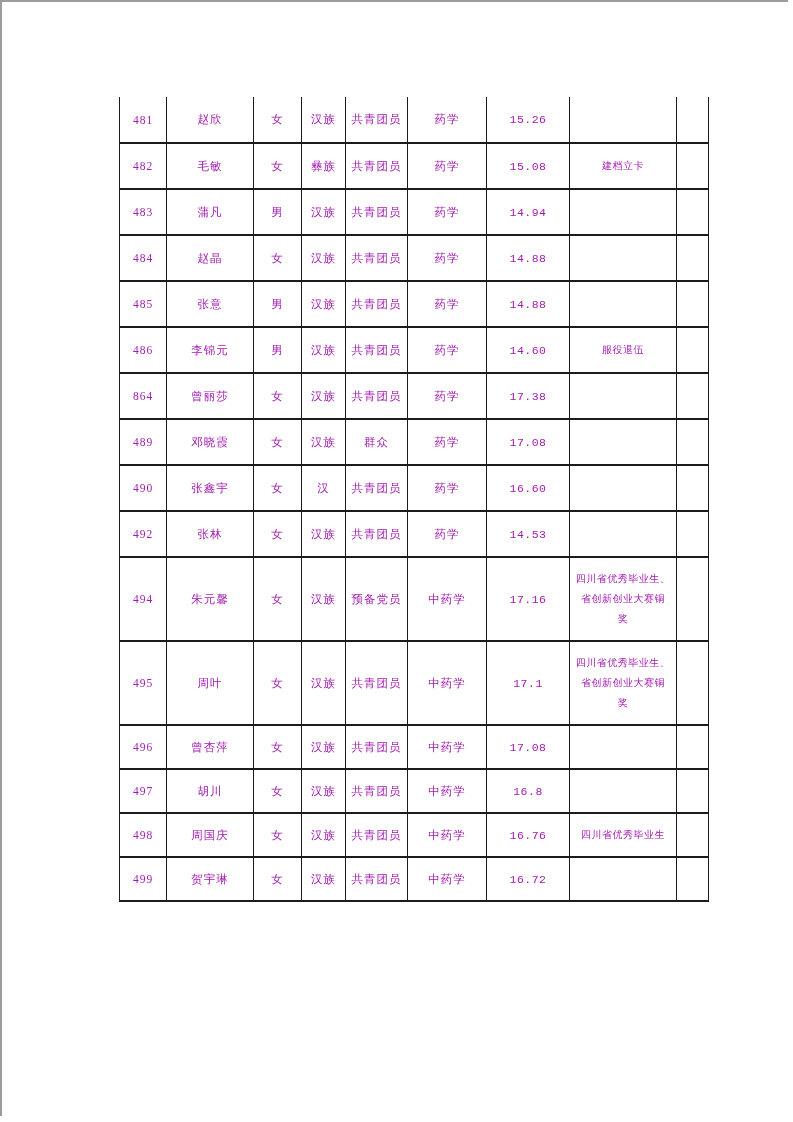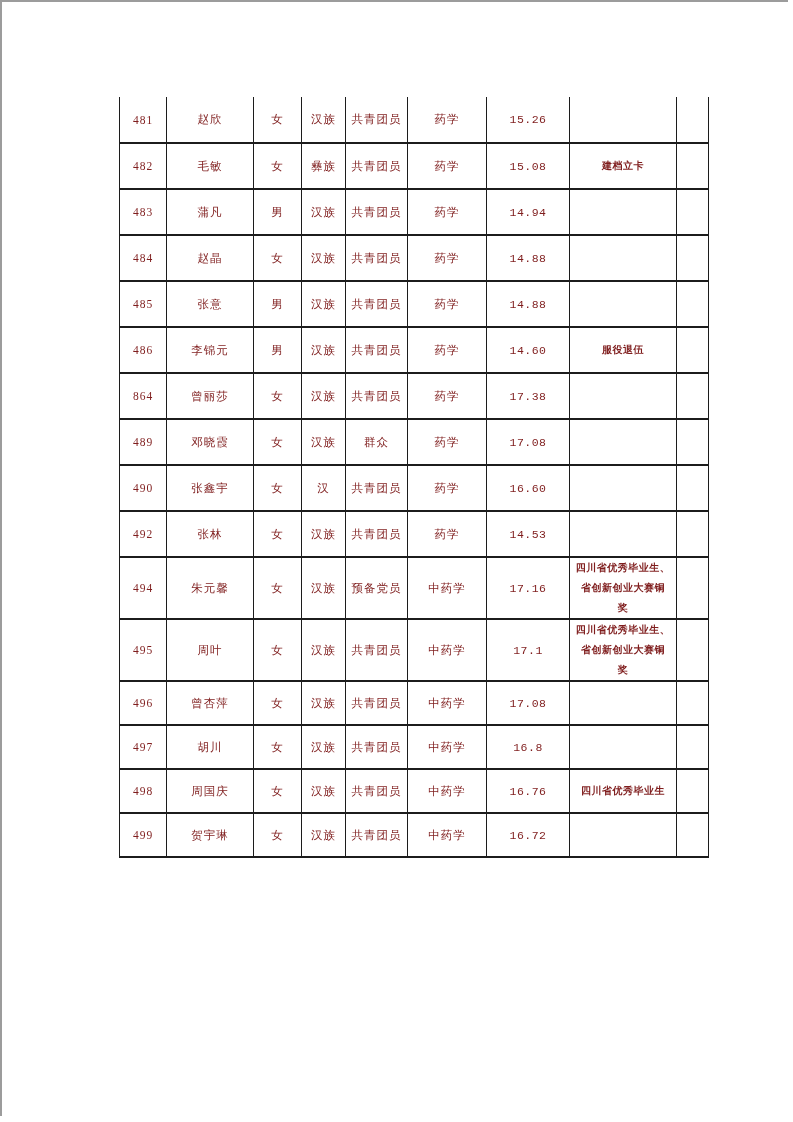--- a/index.html
+++ b/index.html
@@ -35,7 +35,7 @@
     width: 484px;
     table-layout: fixed;
     border-collapse: collapse;
-    color: #7f1d1d;
+    color: #a21caf;
   }
   table.roster td {
     border: solid #1c1c1c;

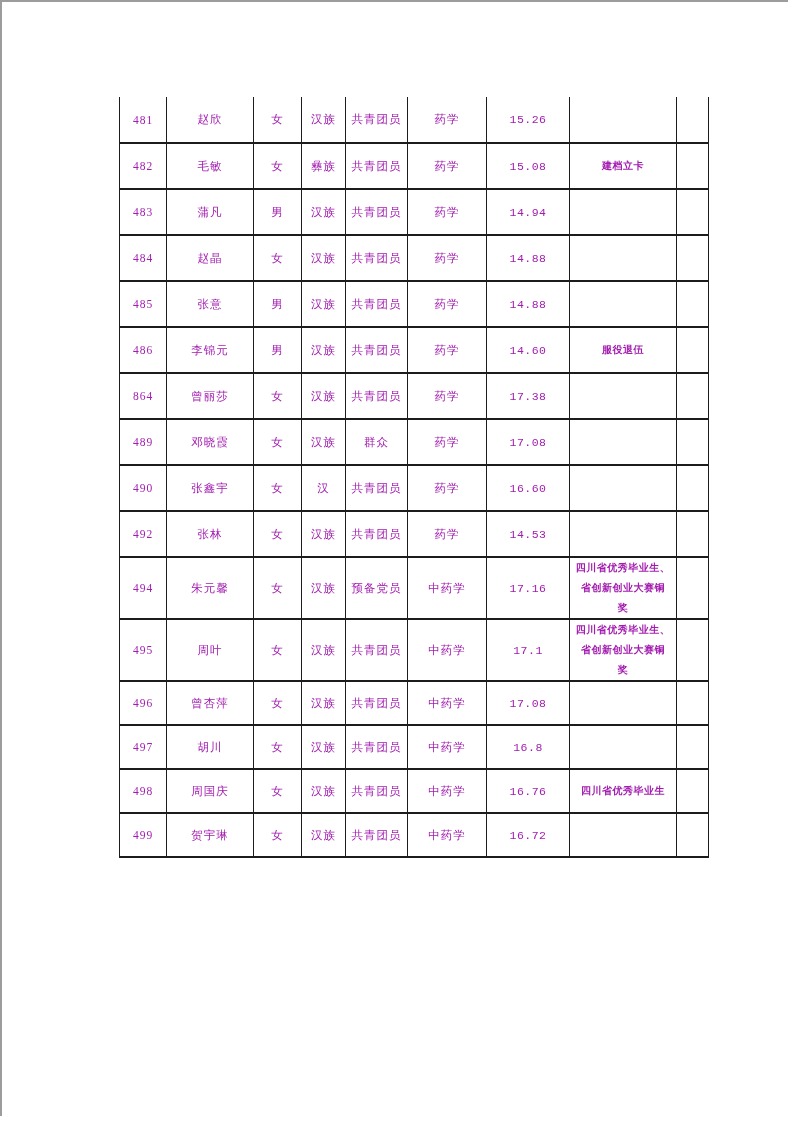--- a/index.html
+++ b/index.html
@@ -60,8 +60,7 @@
     line-height: 20px;
     letter-spacing: 0.5px;
     white-space: pre-line;
-    padding: 0 5px;
-    font-weight: bold;
+    padding: 11px 5px;
   }
   tr.row-regular  { height: 46px; }
   tr.row-short    { height: 44px; }

